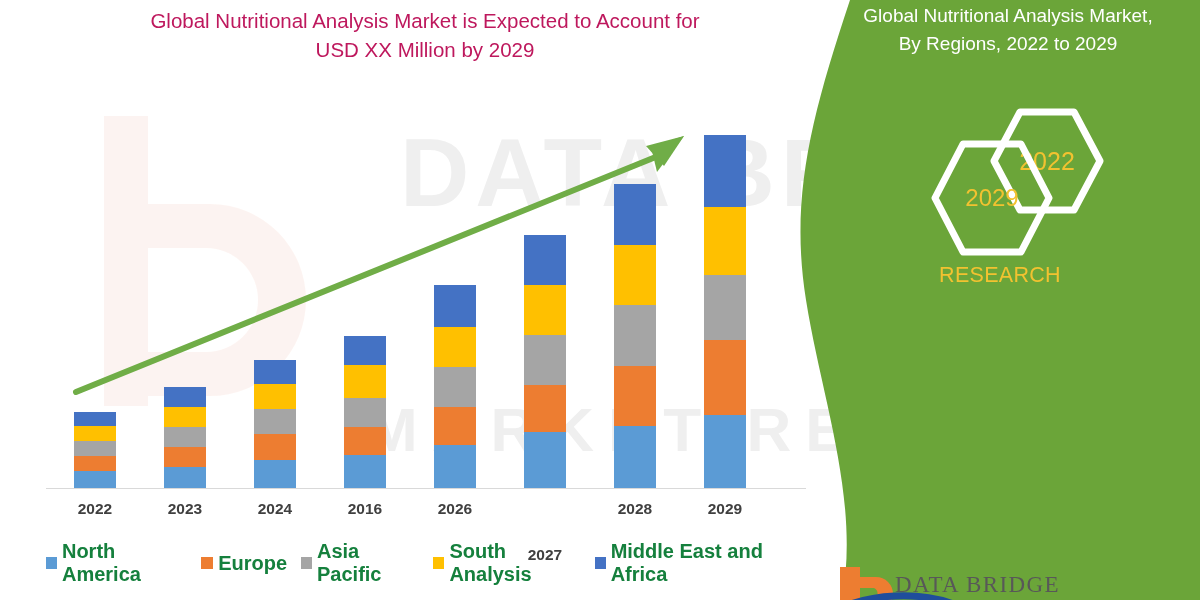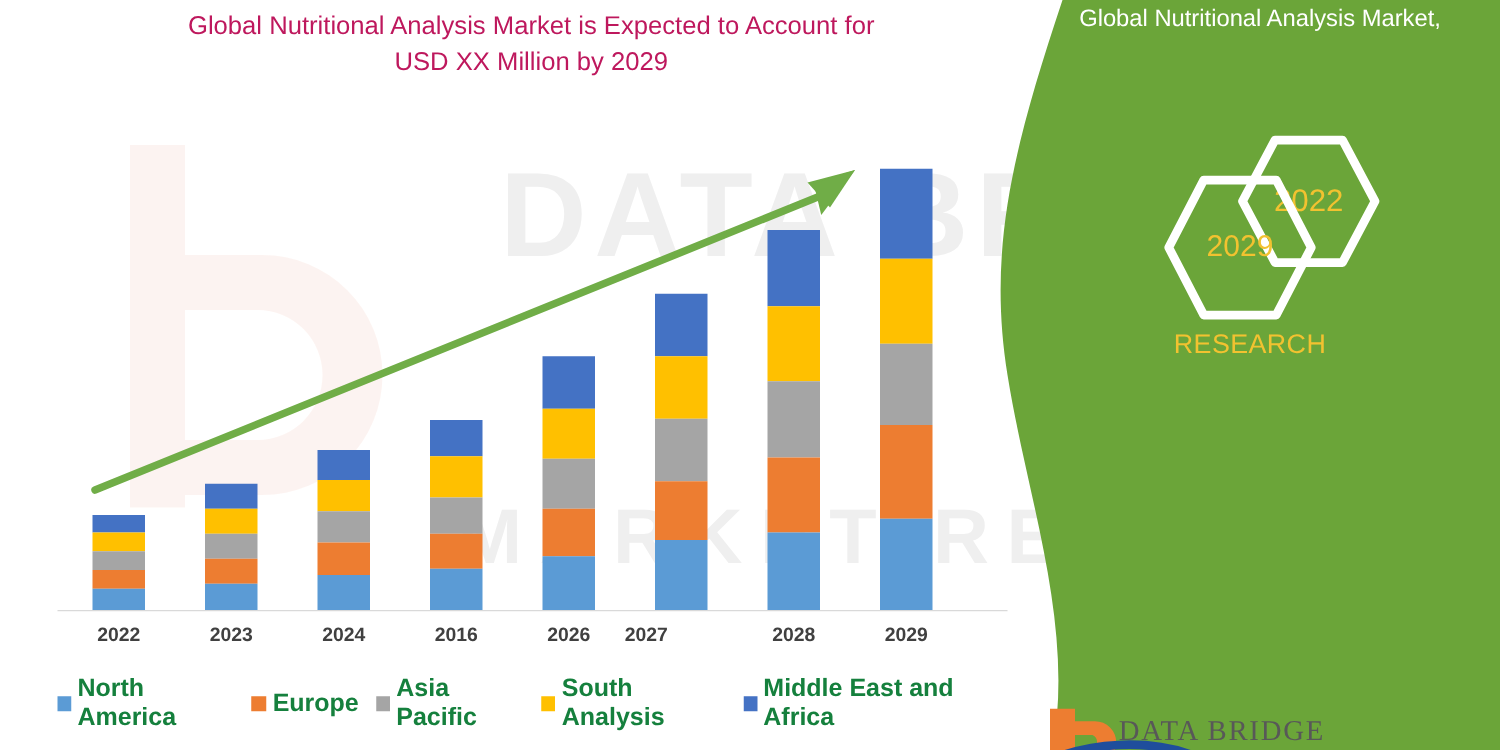--- a/index.html
+++ b/index.html
@@ -229,6 +229,7 @@
     <div id="right-content">
       <div id="right-title">
         <div>Global Nutritional Analysis Market,</div>
+        <div>By Regions, 2022 to 2029</div>
       </div>
 
       <div class="hex-wrap" id="hex-2022">

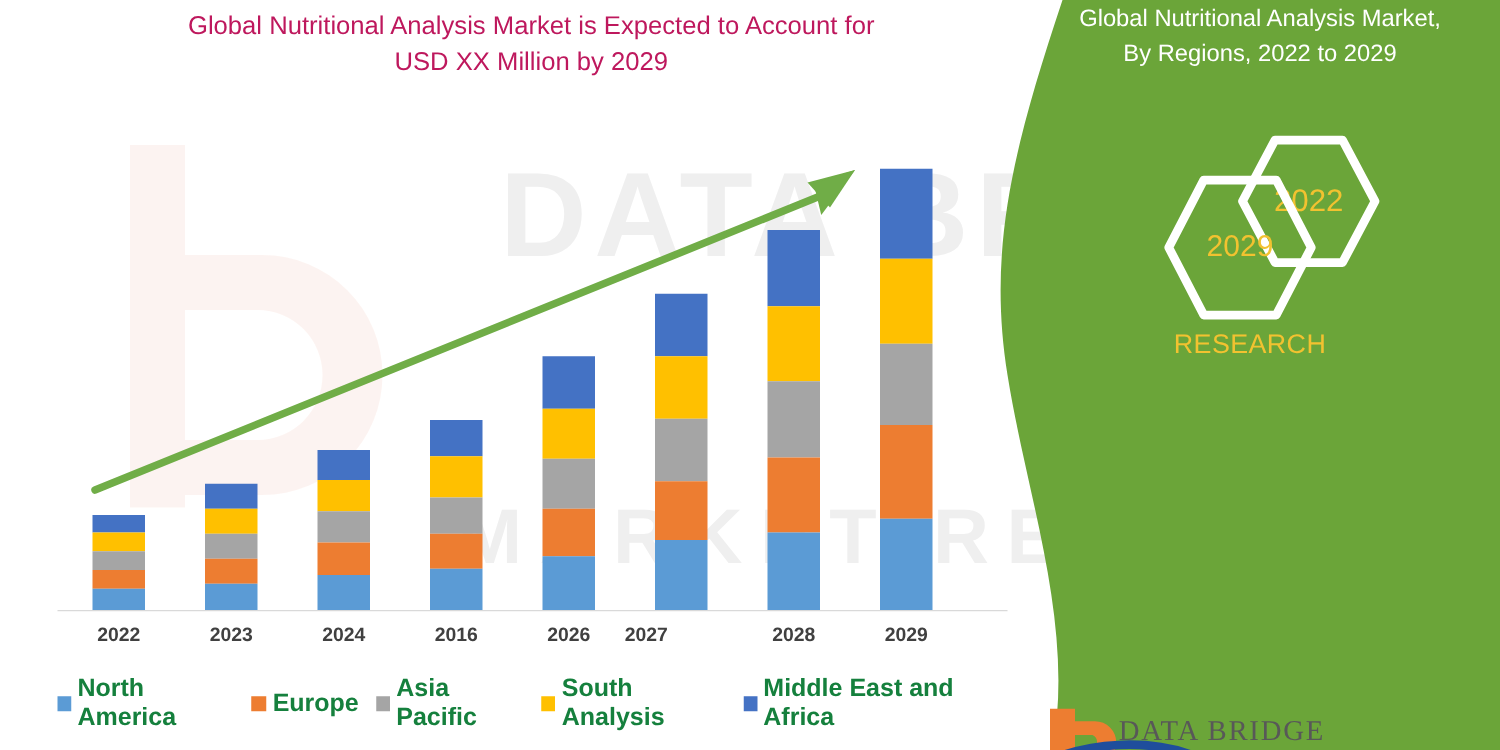--- a/index.html
+++ b/index.html
@@ -185,7 +185,7 @@
           <div class="xlabel" style="left: 230px;">2024</div>
           <div class="xlabel" style="left: 320px;">2016</div>
           <div class="xlabel" style="left: 410px;">2026</div>
-          <div class="xlabel" style="left: 472px;">2027</div>
+          <div class="xlabel" style="left: 500px; margin-top: 46px;">2027</div>
           <div class="xlabel" style="left: 590px;">2028</div>
           <div class="xlabel" style="left: 680px;">2029</div>
         </div>

